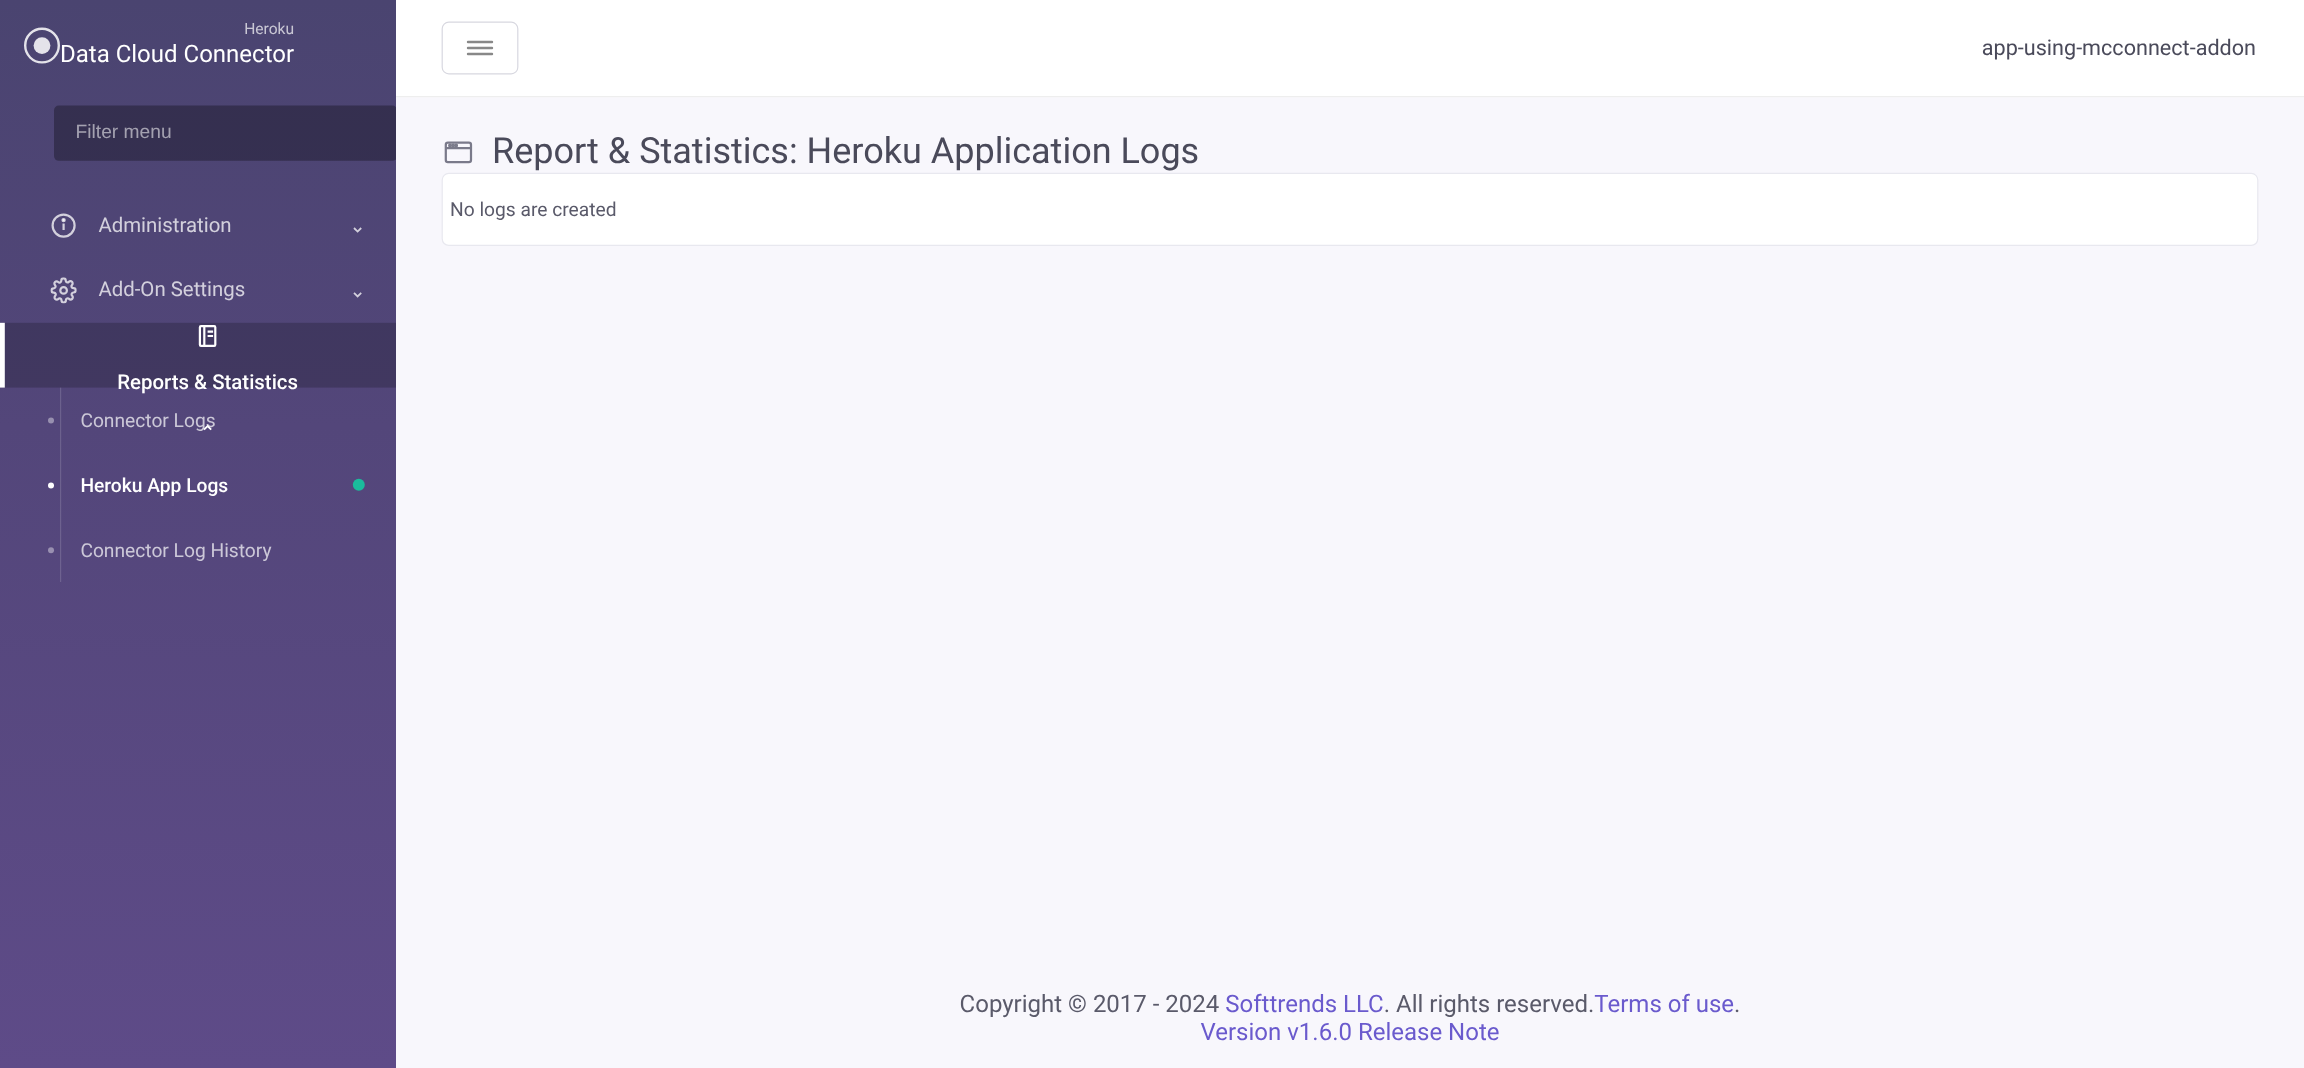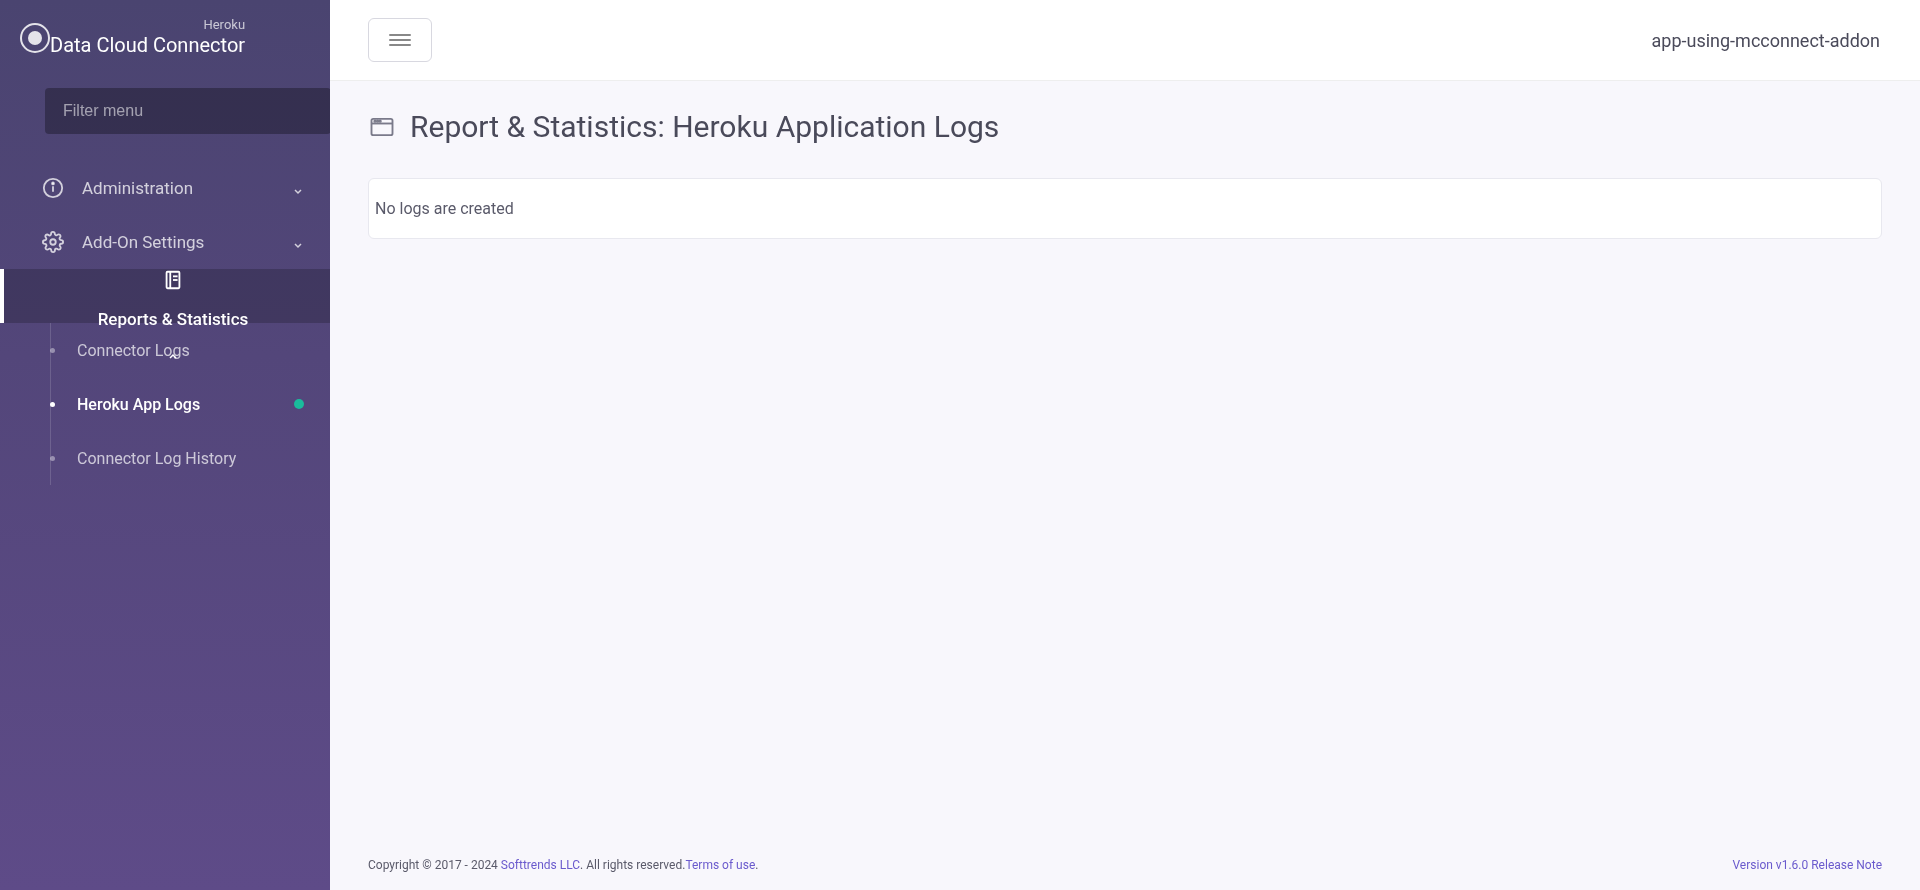--- a/index.html
+++ b/index.html
@@ -252,7 +252,6 @@
       display: flex;
       align-items: center;
       gap: 14px;
-      margin-bottom: 34px;
     }
     
     .page-title-icon {

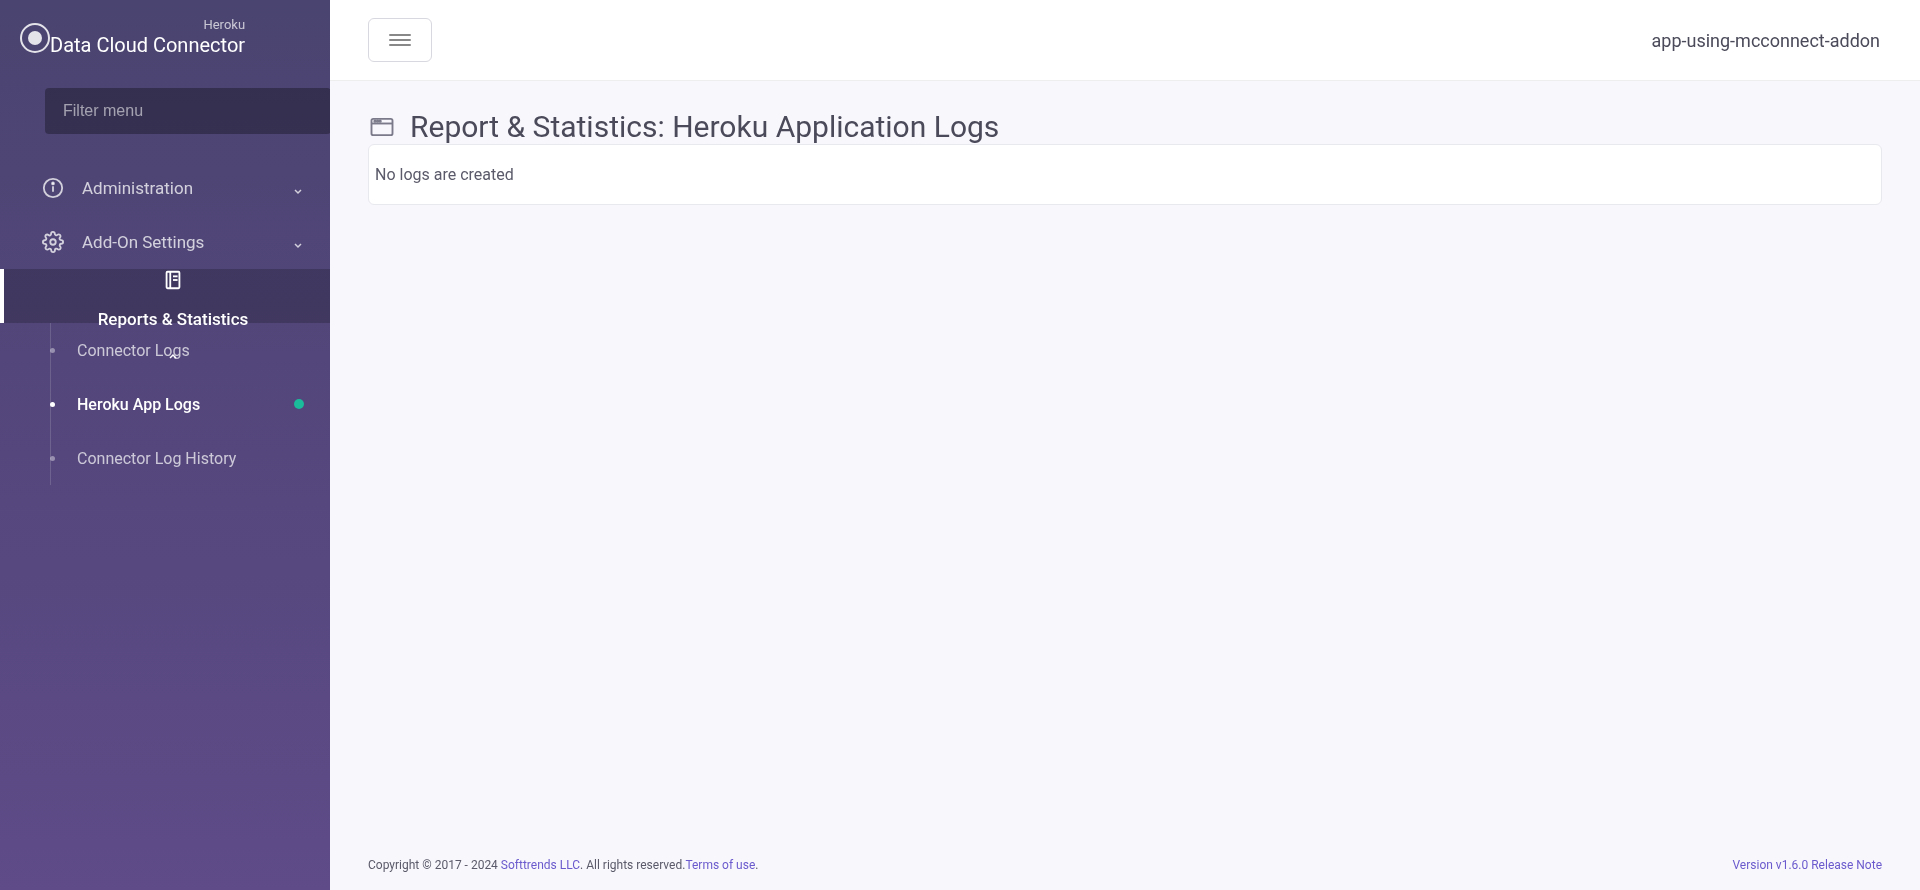--- a/index.html
+++ b/index.html
@@ -156,7 +156,7 @@
     .submenu-item {
       display: flex;
       align-items: center;
-      padding: 0 26px 0 50px;
+      padding: 0 26px 0 40px;
       height: 54px;
       color: rgba(255,255,255,0.7);
       cursor: pointer;

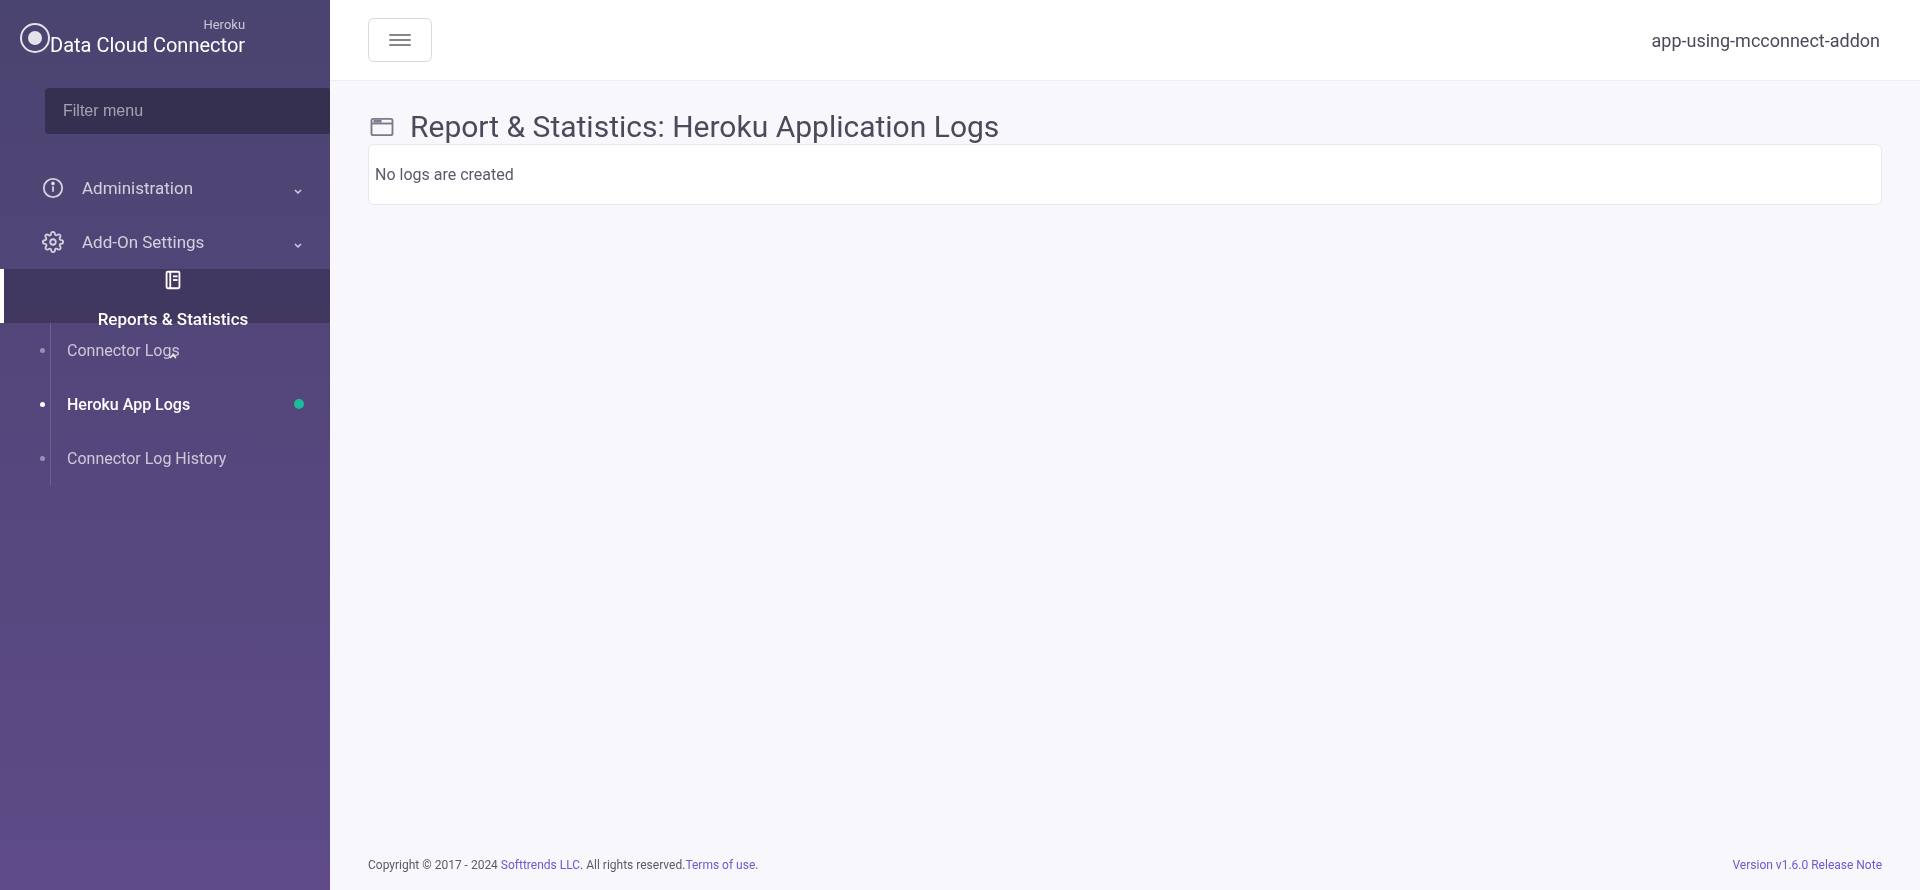--- a/index.html
+++ b/index.html
@@ -282,8 +282,9 @@
       padding: 18px 38px;
       display: flex;
       align-items: center;
-      font-size: 12px;
+      font-size: 20px;
       color: #5a5a6a;
+      flex-direction: column;
     }
     
     .footer a {

